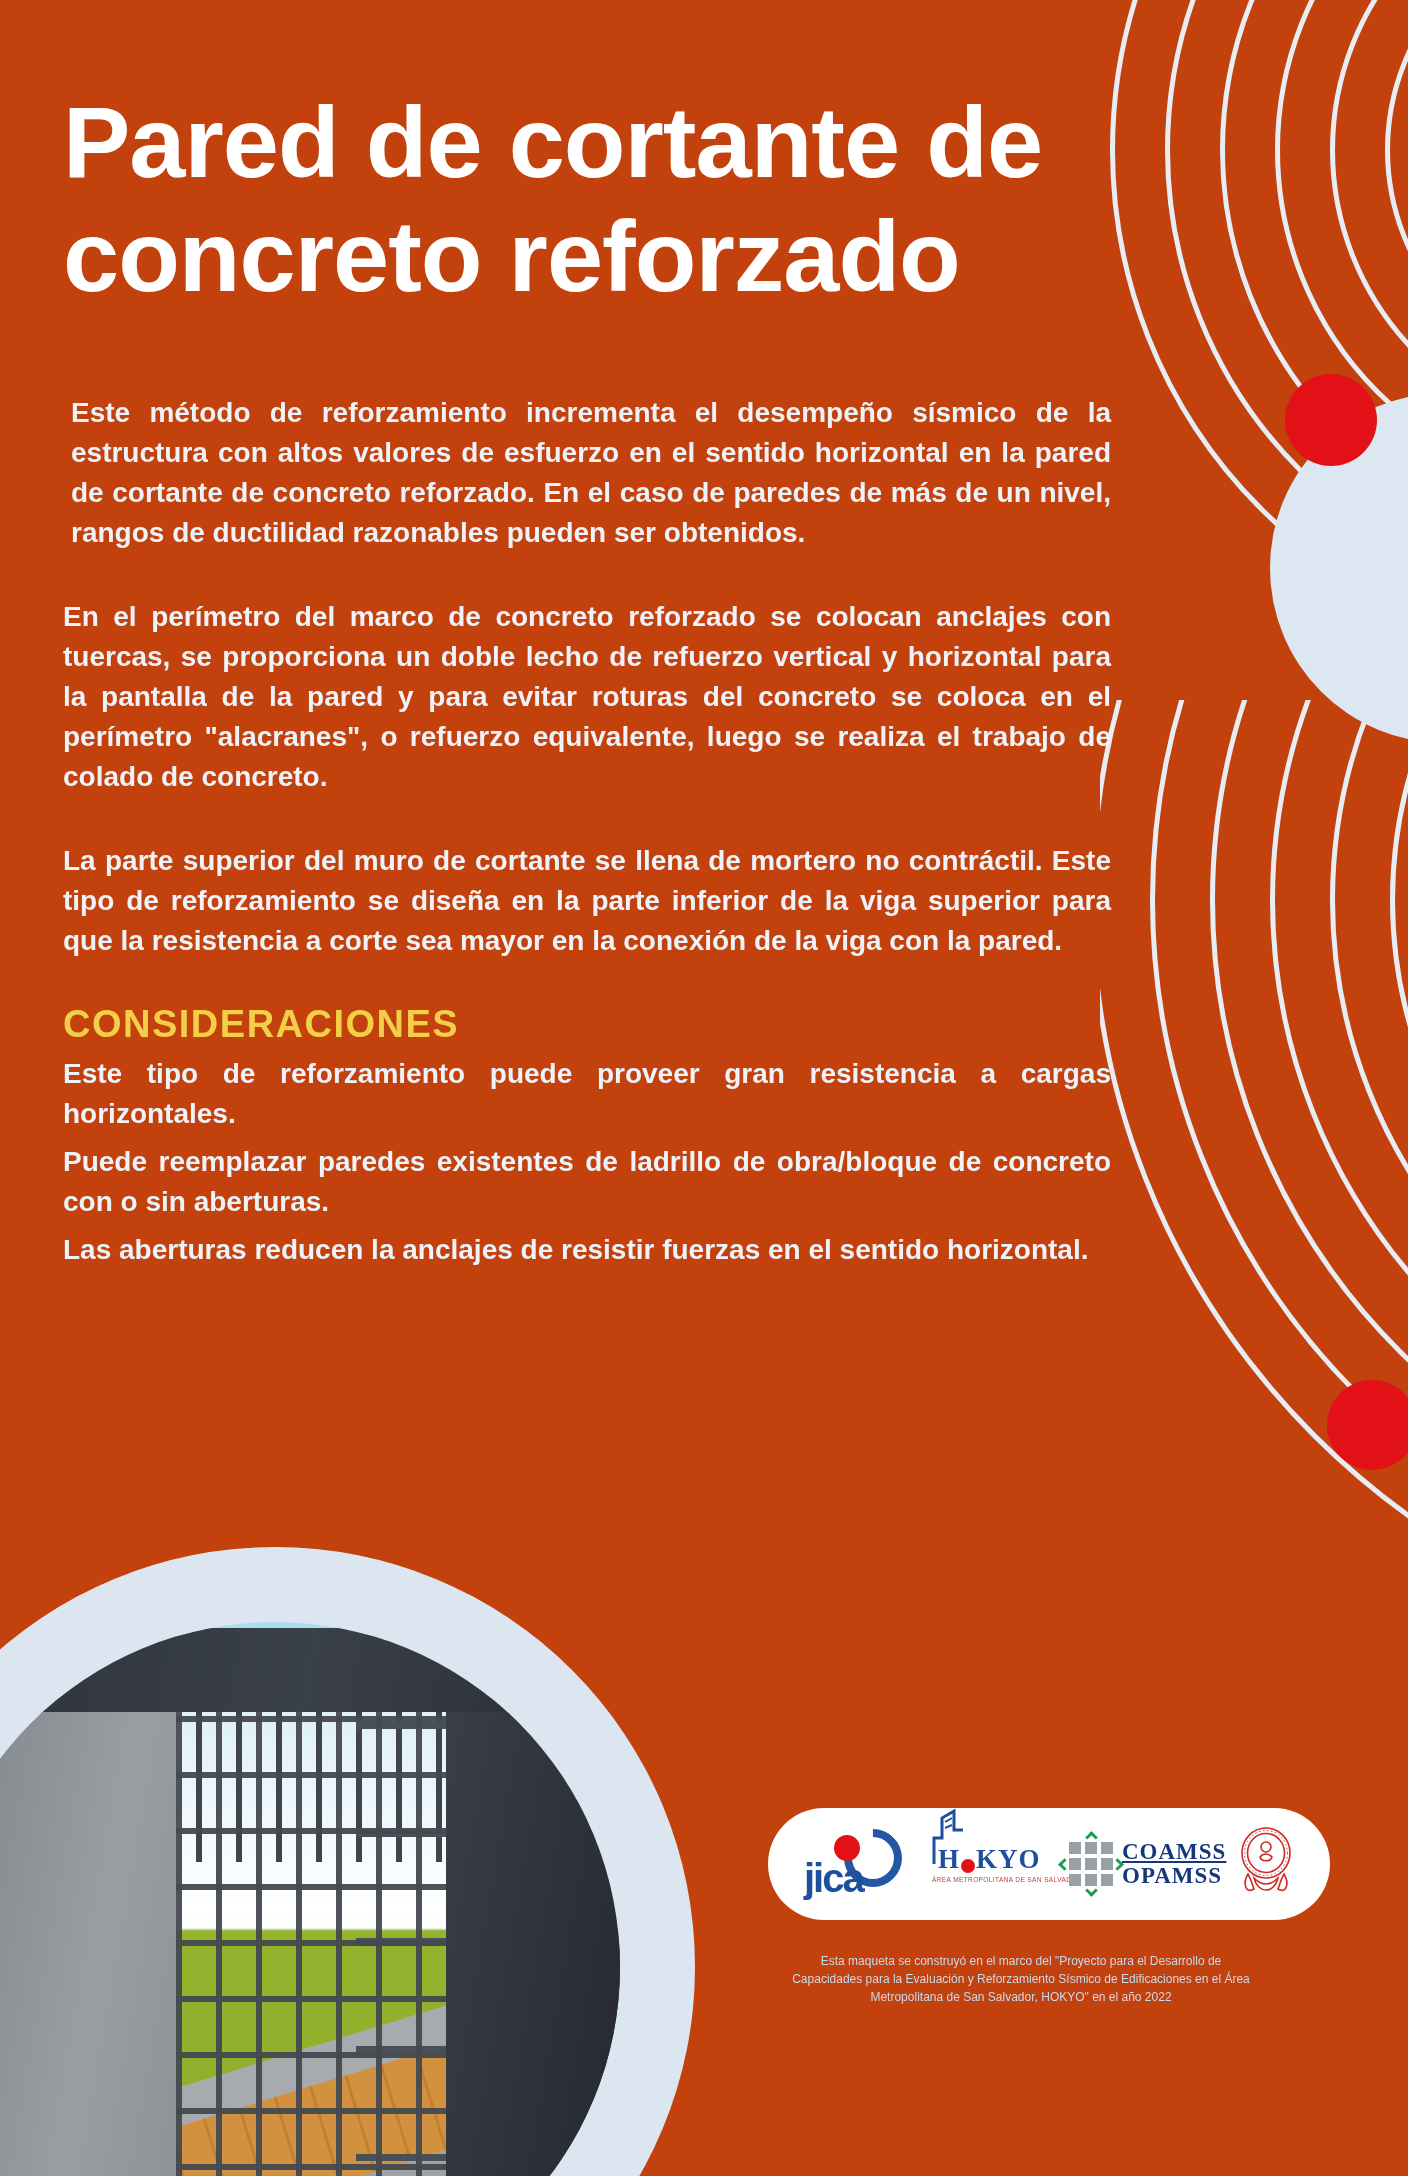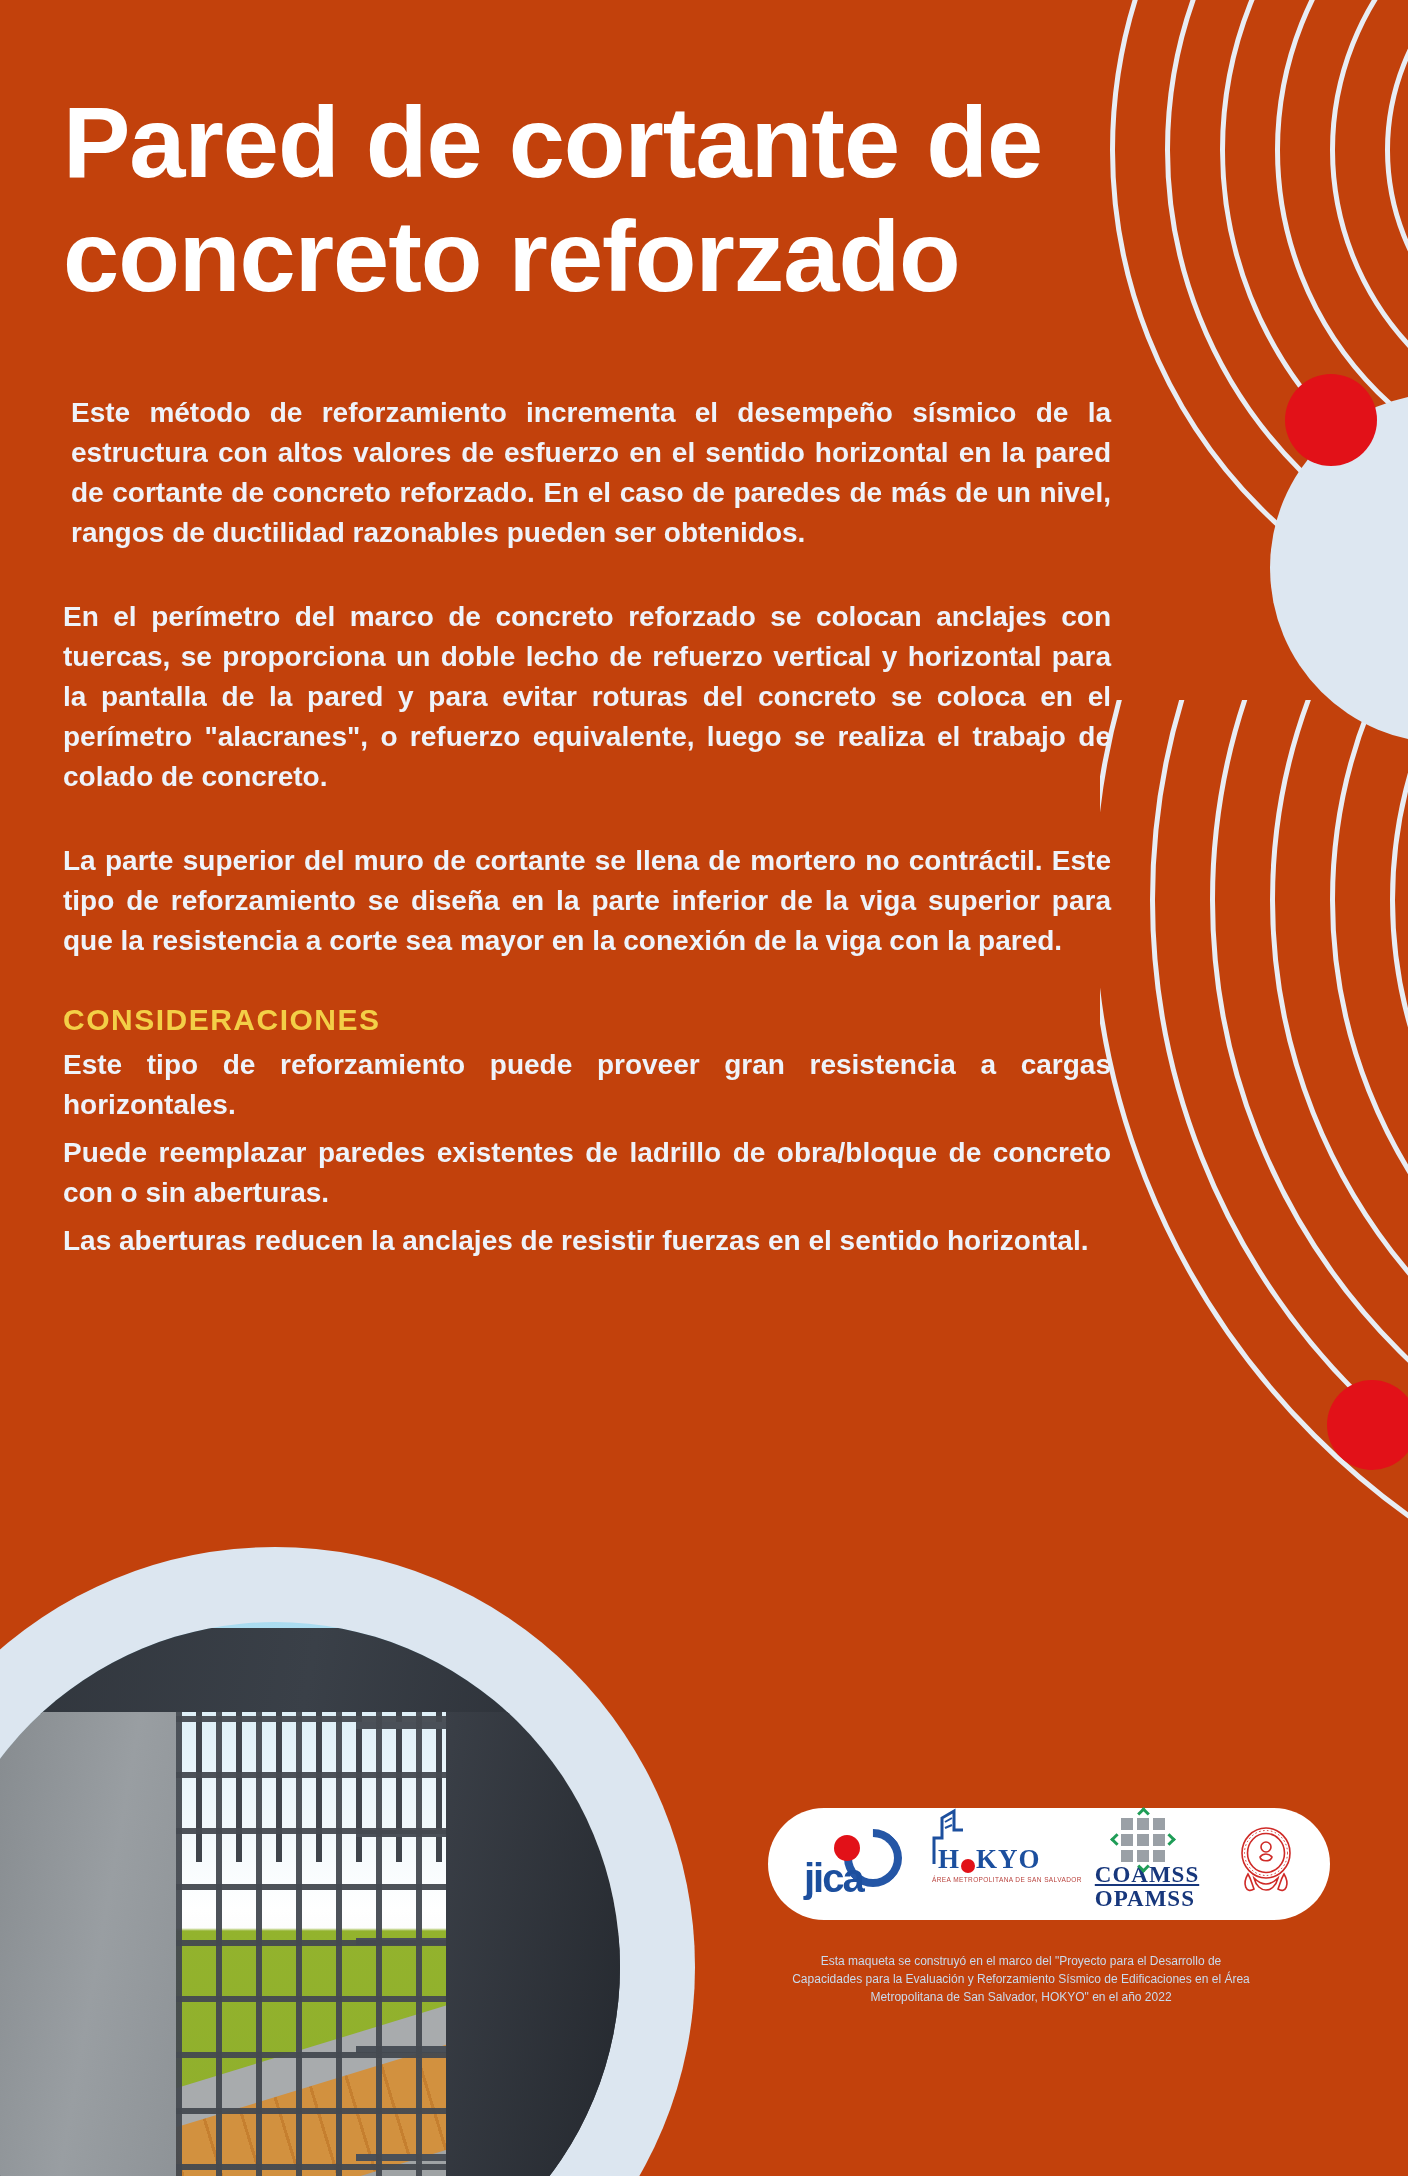--- a/index.html
+++ b/index.html
@@ -23,7 +23,7 @@
   p.body{margin:0;margin-top:44px;font-size:28px;line-height:40px;font-weight:bold;color:#eef3fa;
          text-align:justify;text-align-last:left;}
   p.first{margin-top:80px;margin-left:8px;}
-  h2.considerations{margin:42px 0 0 0;font-size:30px;font-weight:bold;color:#f3cf47;letter-spacing:1.5px;}
+  h2.considerations{margin:42px 0 0 0;font-size:38px;font-weight:bold;color:#f3cf47;letter-spacing:1.5px;}
   p.bullet{margin-top:8px;}
 
   

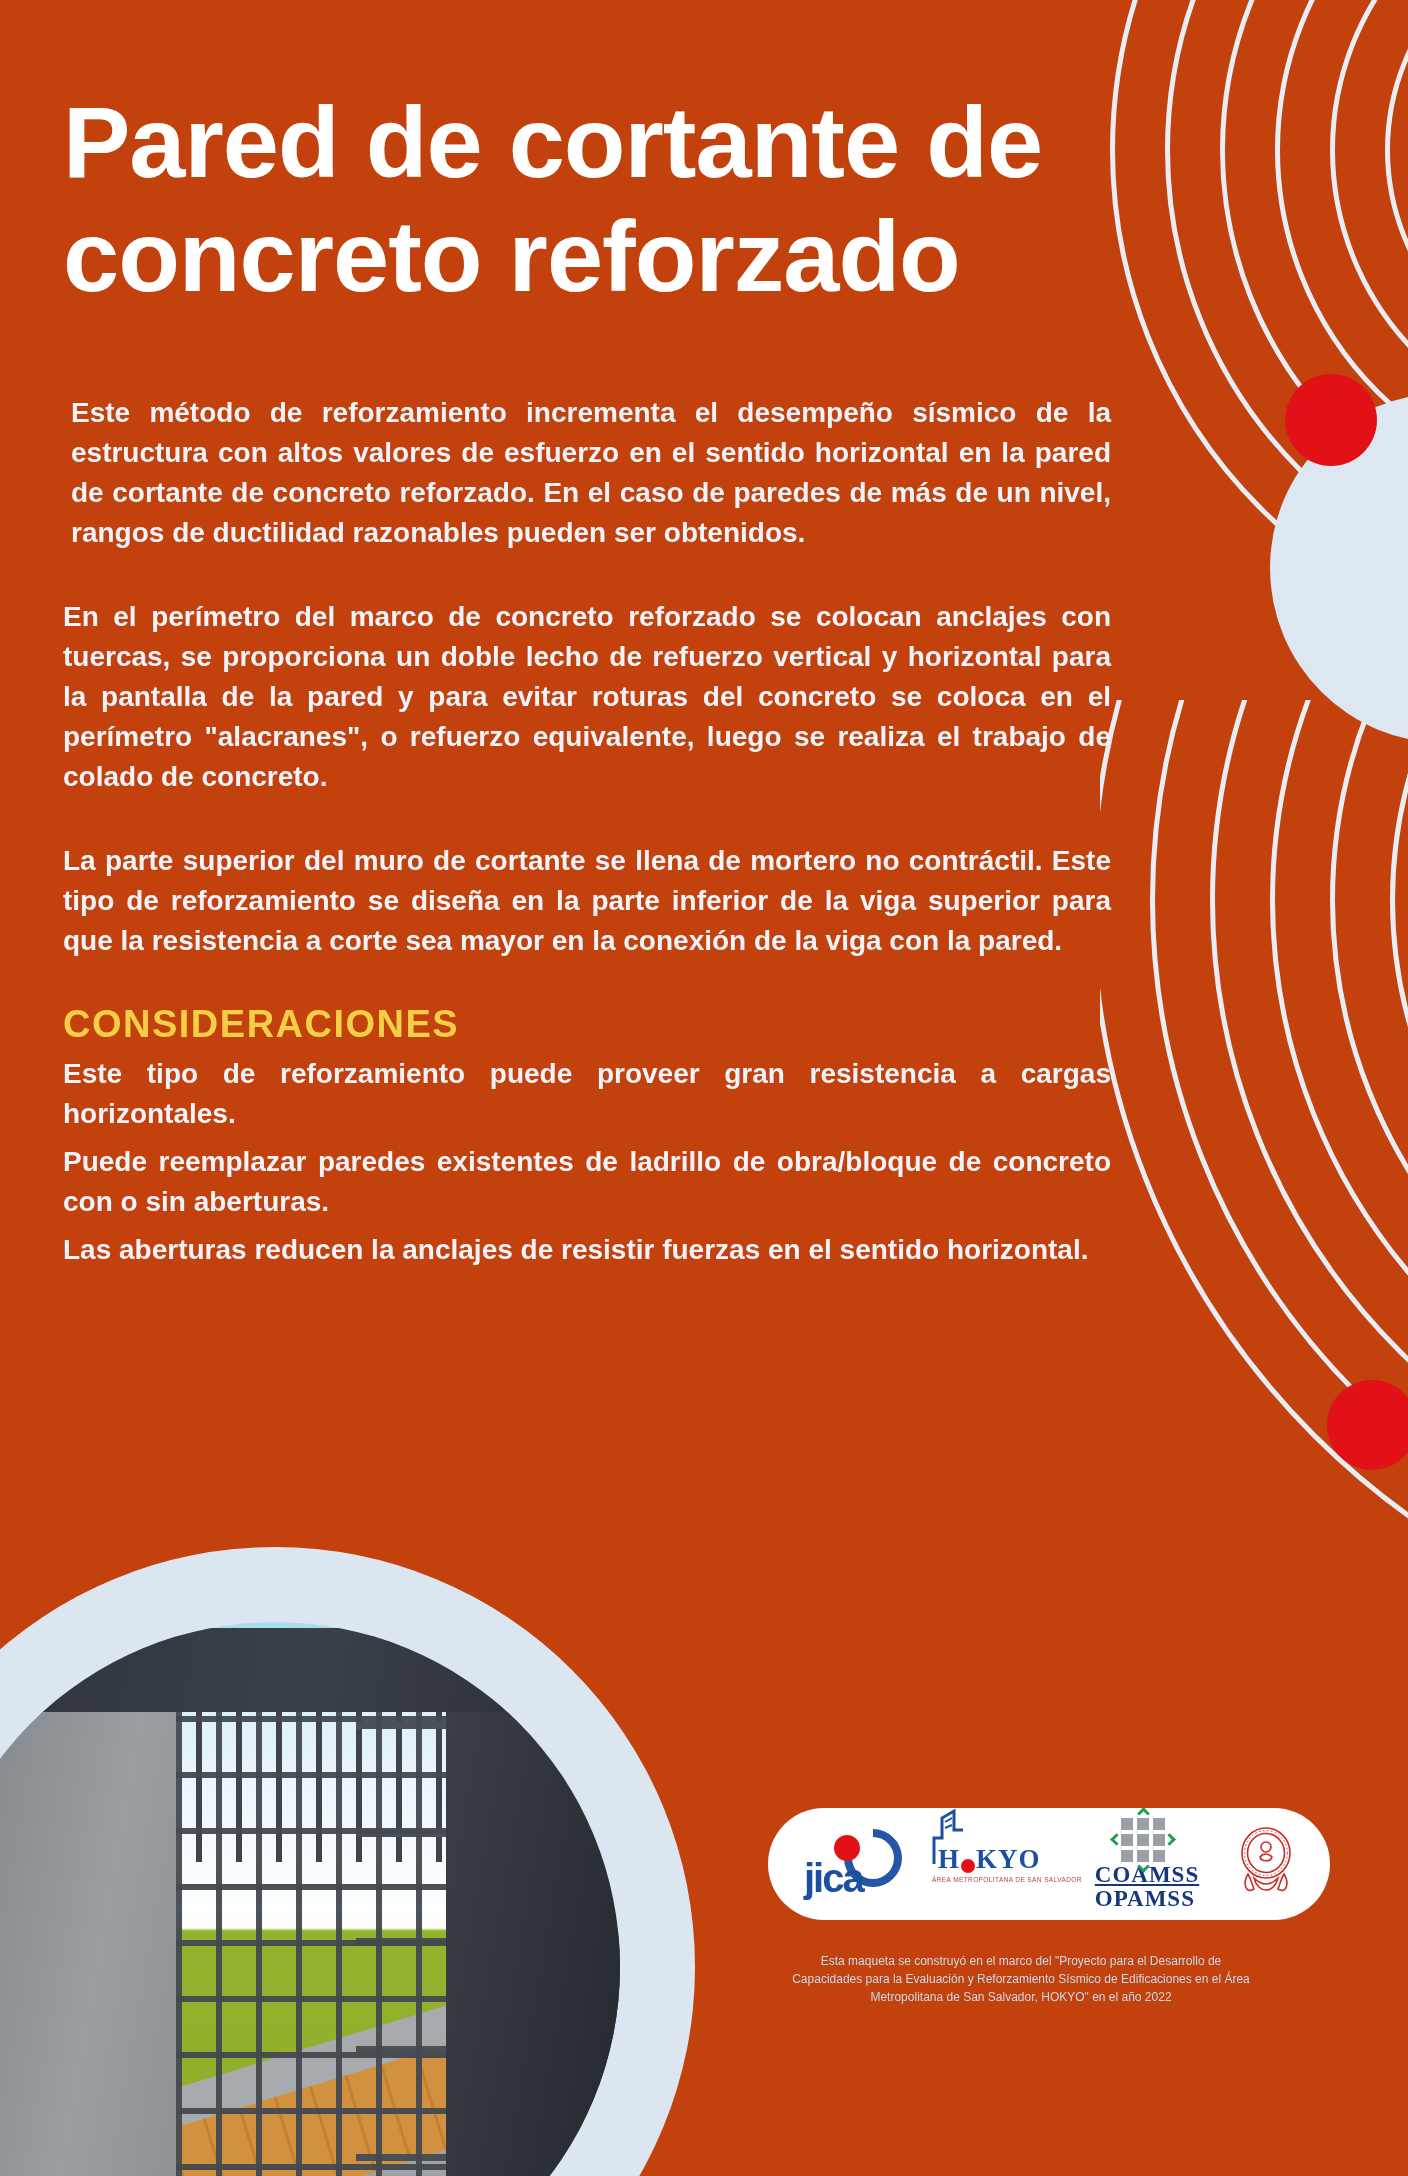--- a/index.html
+++ b/index.html
@@ -69,7 +69,7 @@
   .hokyo svg{position:absolute;left:6px;top:-16px;}
   .hokyo .caption{position:absolute;left:0;top:46px;font-size:6.5px;color:#b8413c;letter-spacing:.4px;white-space:nowrap;}
 
-  .coamss{display:flex;align-items:center;width:158px;flex-direction:column;}
+  .coamss{display:flex;align-items:center;width:158px;}
   .co-icon{position:relative;width:46px;height:46px;margin-right:8px;flex:none;}
   .co-icon .sq{position:absolute;width:12px;height:12px;background:#9aa0a6;}
   .co-icon .ch{position:absolute;width:9px;height:9px;border:3px solid #1f9d57;box-sizing:border-box;}

